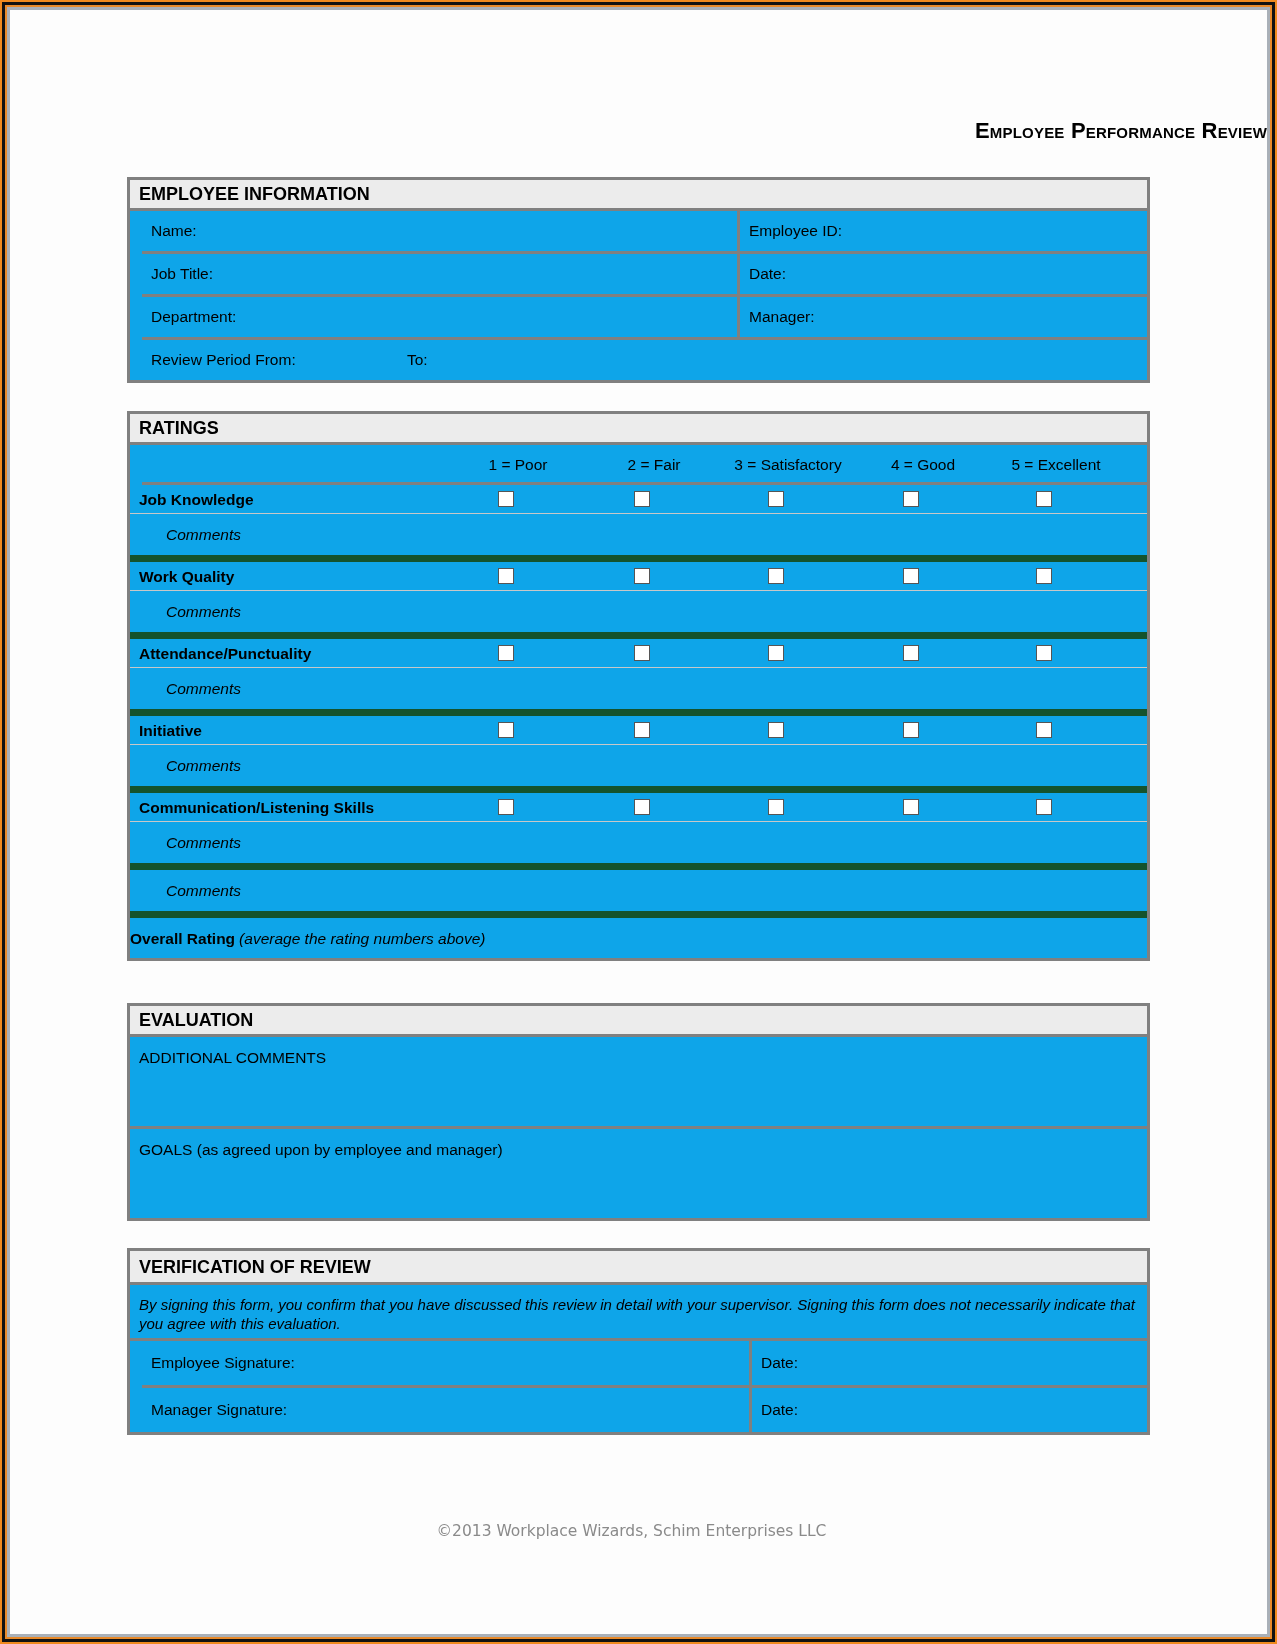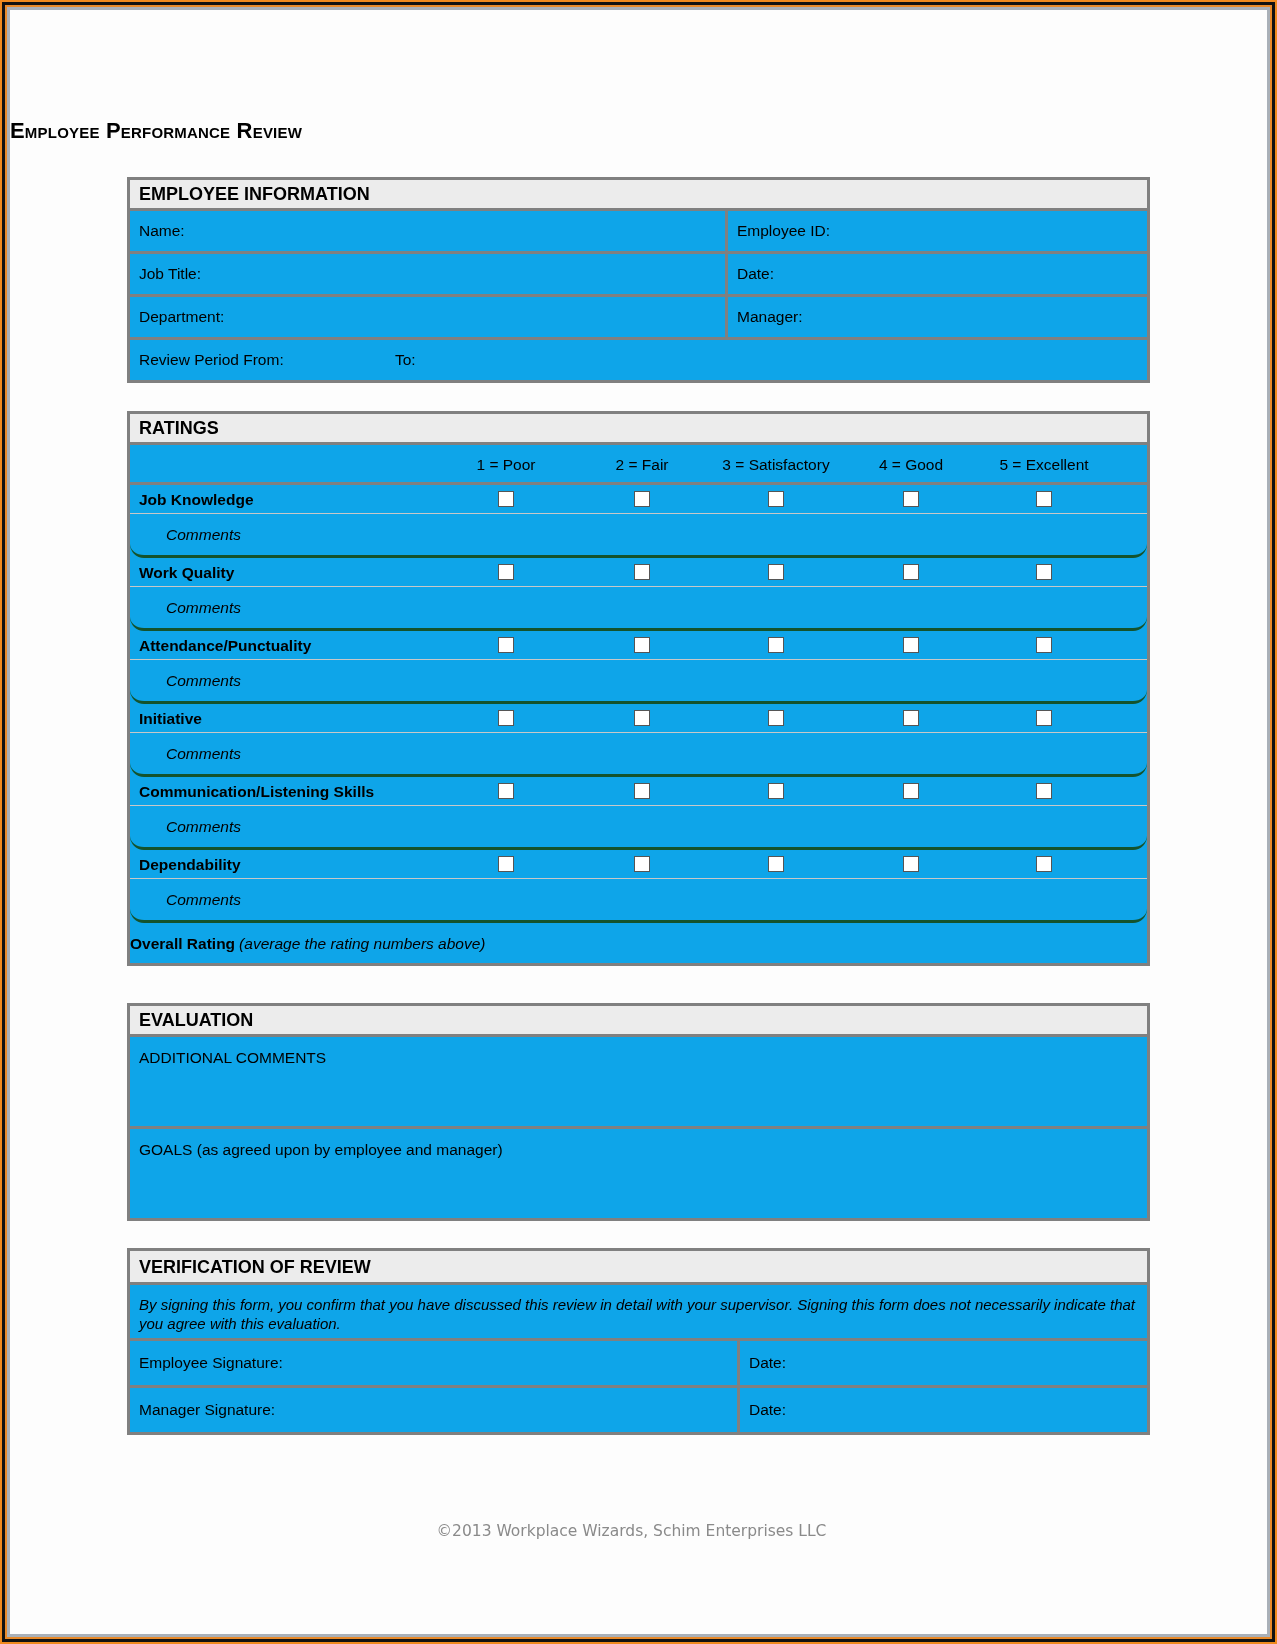--- a/index.html
+++ b/index.html
@@ -19,7 +19,7 @@
   
   .title {
     position: absolute; left: 0; right: 0; top: 108px;
-    text-align: left; font-weight: bold; font-size: 22px;
+    text-align: right; font-weight: bold; font-size: 22px;
     font-variant: small-caps; letter-spacing: 0.2px;
   }
   .tbl {

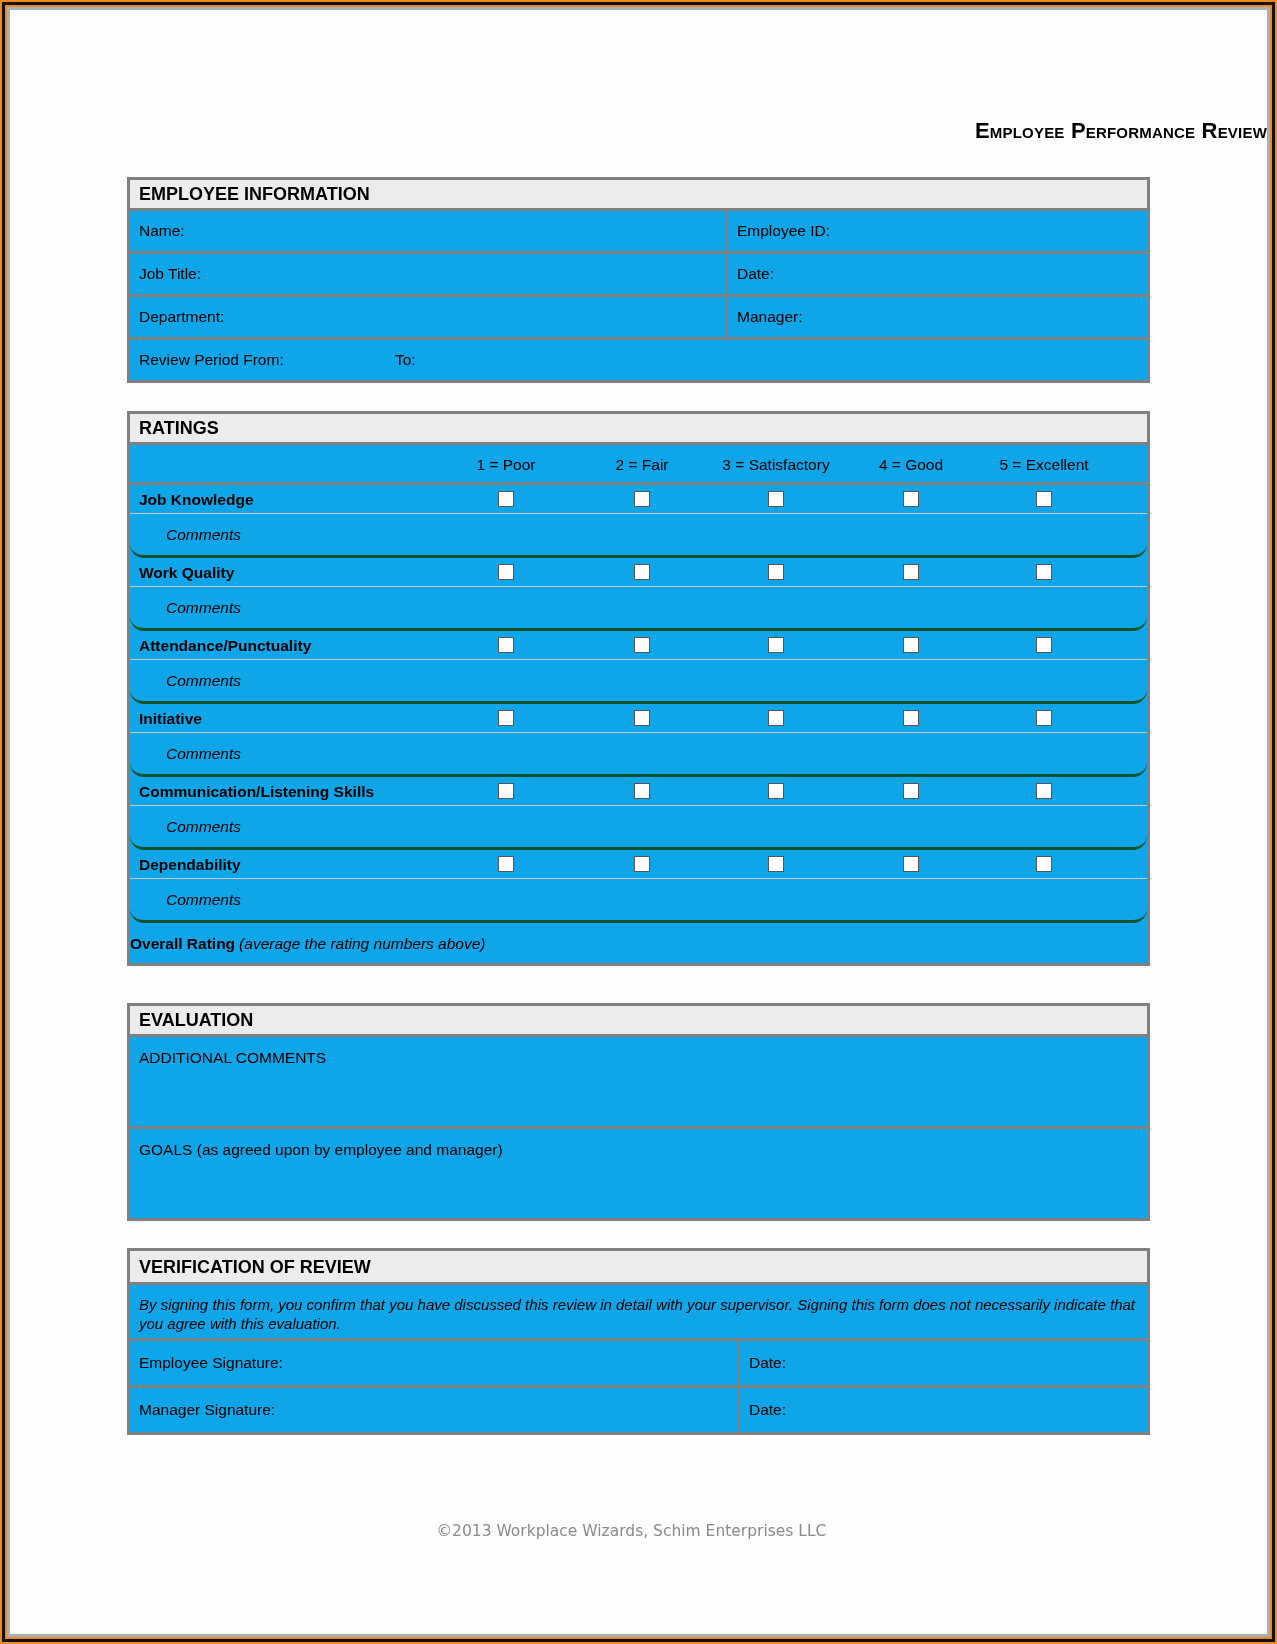--- a/index.html
+++ b/index.html
@@ -30,7 +30,7 @@
     background: #ececec; height: 28px; border-bottom: 3px solid #808080;
     font-weight: bold; font-size: 18px; line-height: 29px; padding-left: 9px;
   }
-  .row { position: relative; border-bottom: 3px solid #808080; font-size: 15.5px; }
+  .row { position: relative; border-bottom: 3px solid #808080; font-size: 15.5px; margin-left: 12px; }
   .row:last-child { border-bottom: none; }
   .cell { position: absolute; top: 0; bottom: 0; padding-left: 9px; display: flex; align-items: center; }
   .vdiv { position: absolute; top: 0; bottom: 0; width: 3px; background: #808080; }

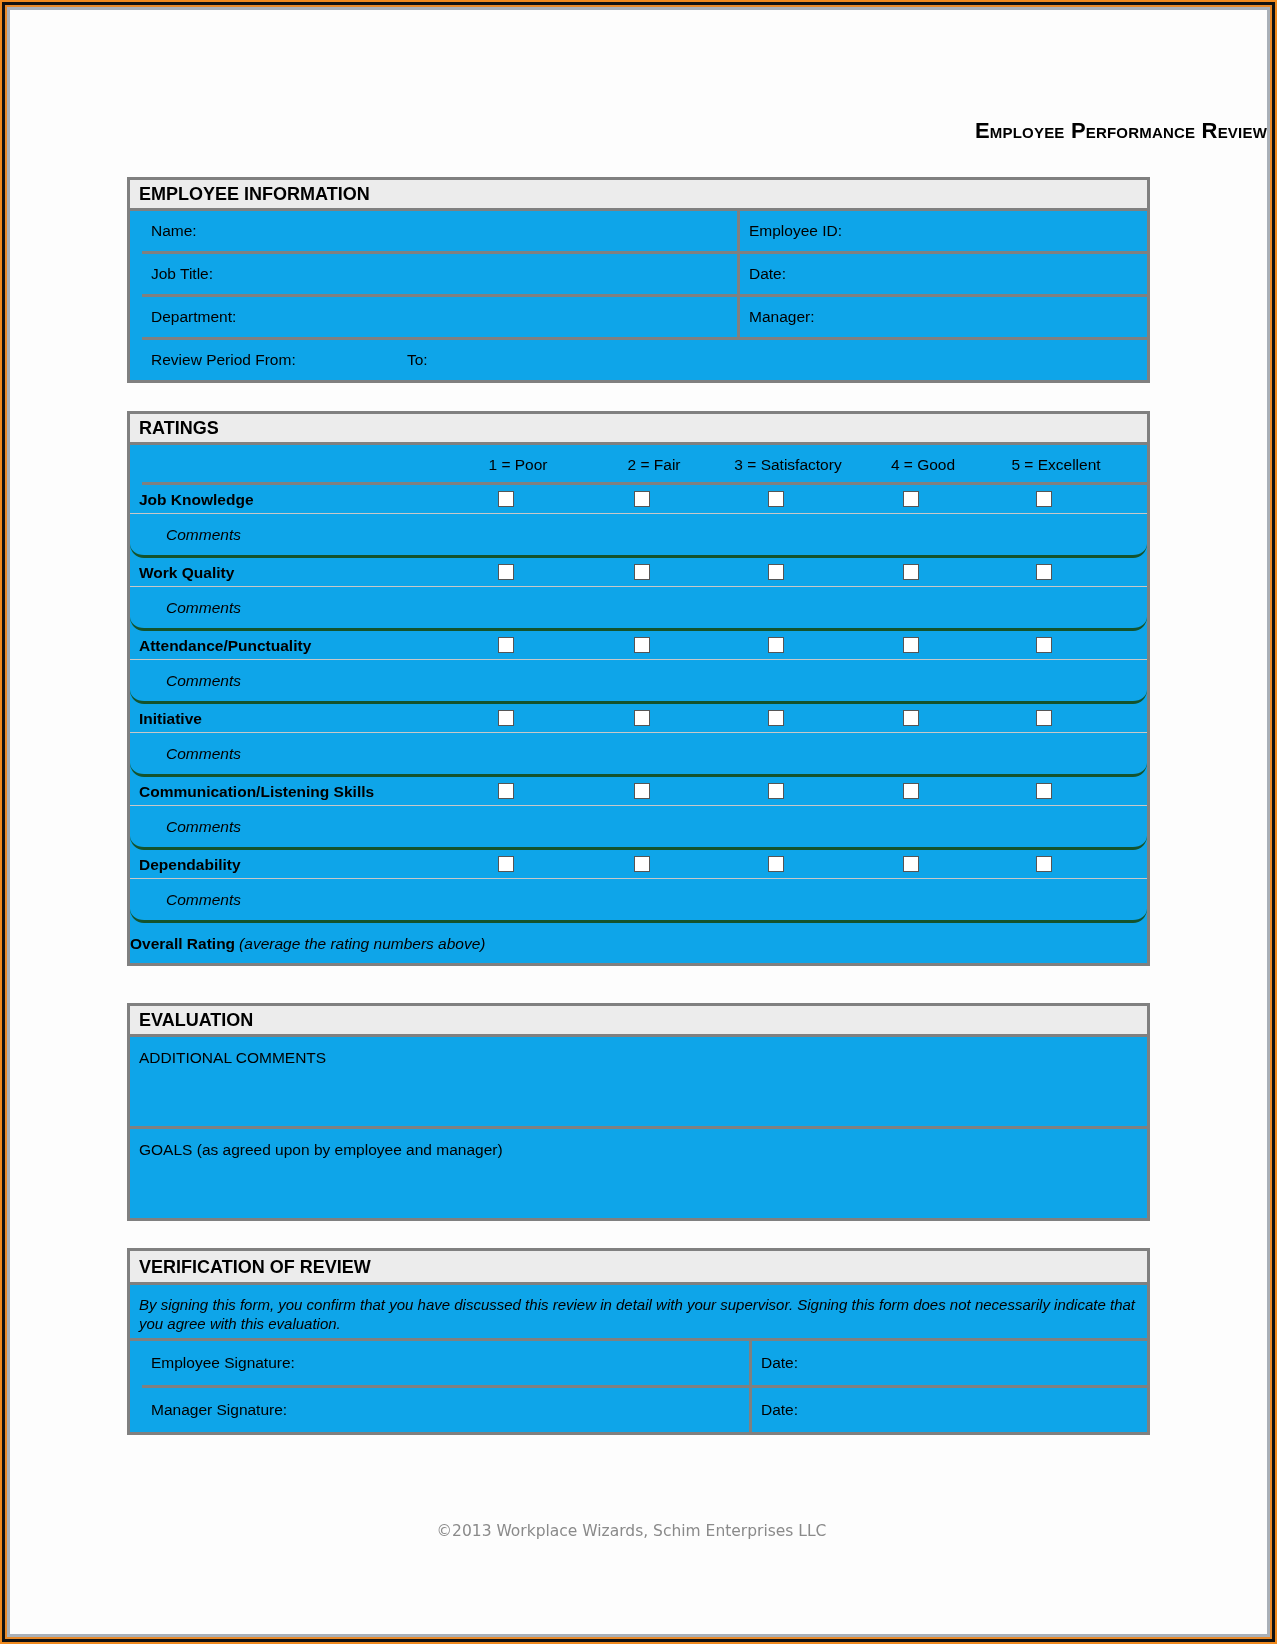--- a/index.html
+++ b/index.html
@@ -39,7 +39,7 @@
   
   .scale-row { height: 37px; }
   .scale-lbl { position: absolute; top: 0; height: 37px; line-height: 40px; font-size: 15.5px; transform: translateX(-50%); white-space: nowrap; }
-  .crit { border-bottom: 3px solid #14532d; border-radius: 14px; }
+  .crit { border-bottom: 7px solid #14532d; }
   .crit-top { position: relative; height: 28px; border-bottom: 1px solid #c8c8c8; }
   .crit-name { position: absolute; left: 9px; top: 0; line-height: 29px; font-weight: bold; font-size: 15.5px; }
   .crit-com { height: 41px; line-height: 42px; padding-left: 13px; font-style: italic; font-size: 15.5px; margin-left: 23px; }

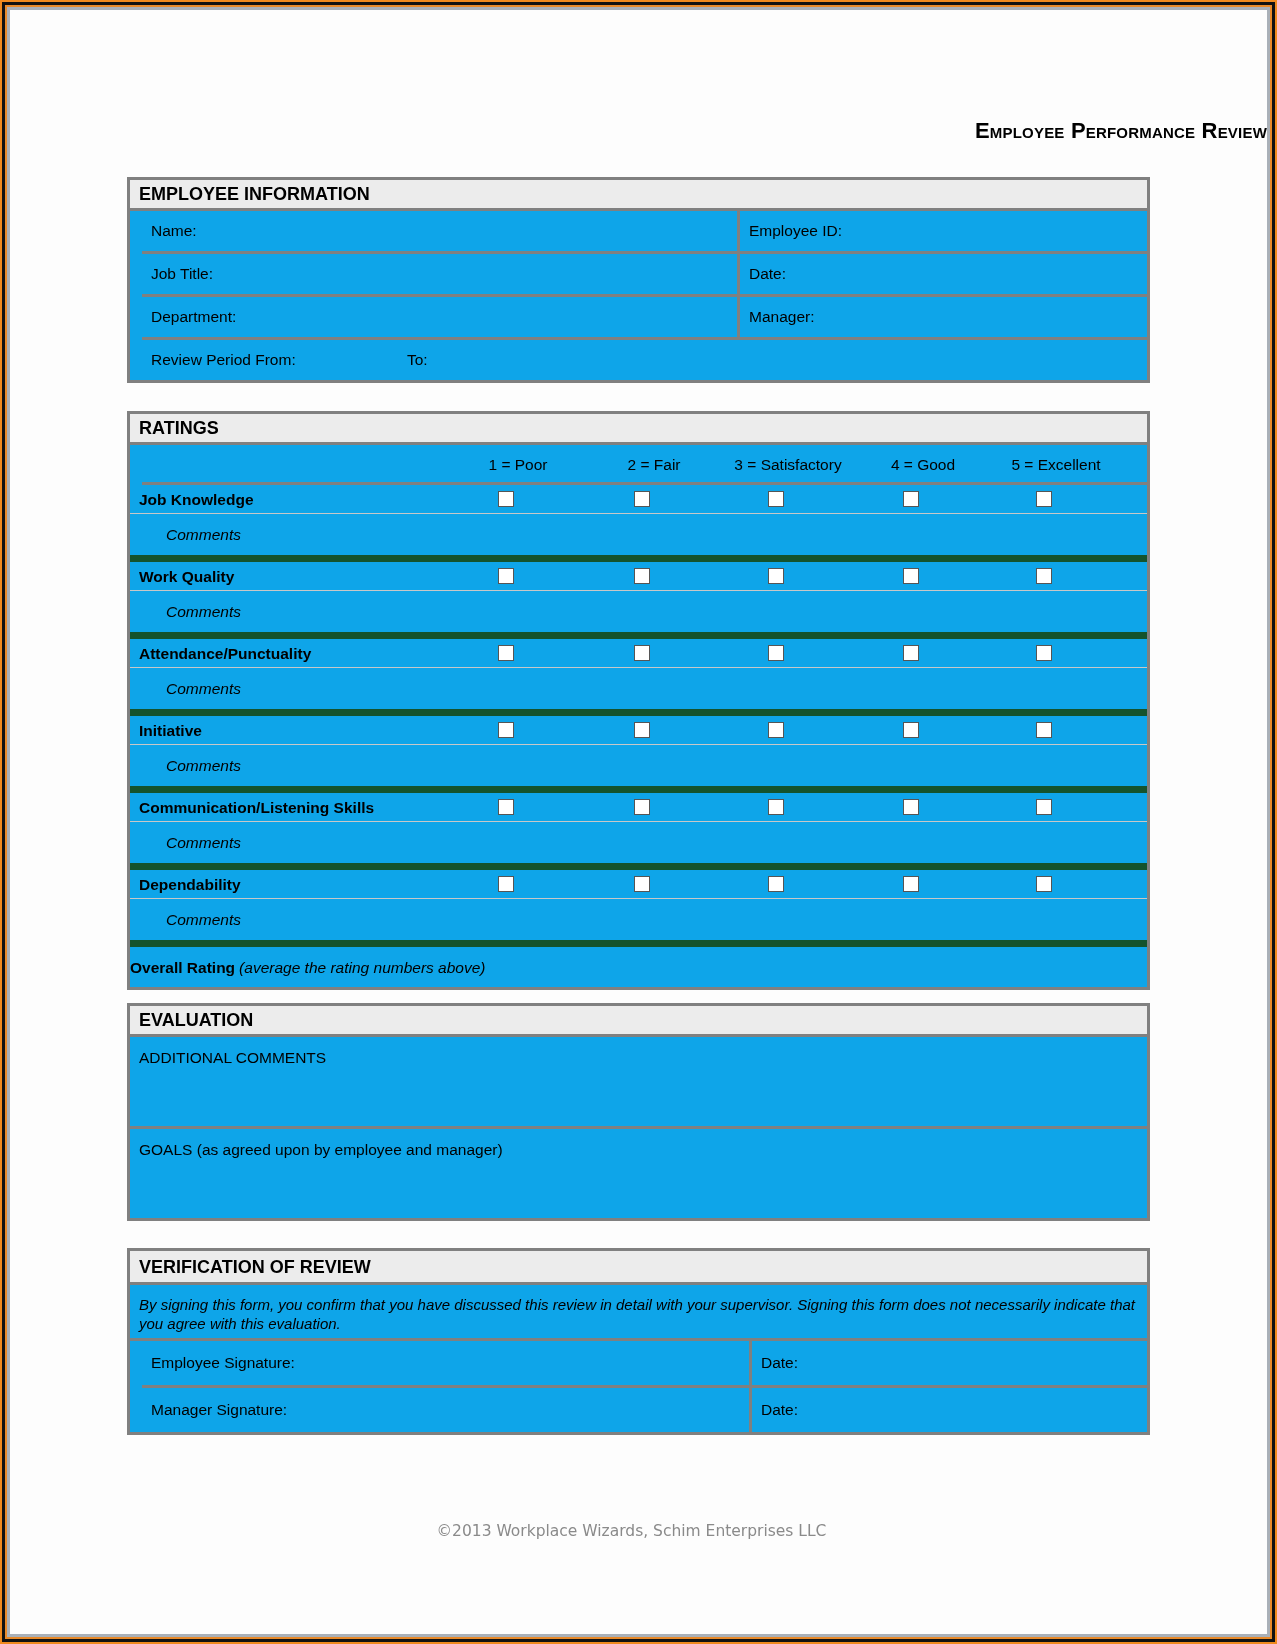--- a/index.html
+++ b/index.html
@@ -179,14 +179,6 @@
                 <div class="crit-com">Comments</div>
               </div>
               <div class="crit">
-                <div class="crit-top">
-                  <div class="crit-name">Dependability</div>
-                  <div class="cb" style="left: 376px;"></div>
-                  <div class="cb" style="left: 512px;"></div>
-                  <div class="cb" style="left: 646px;"></div>
-                  <div class="cb" style="left: 781px;"></div>
-                  <div class="cb" style="left: 914px;"></div>
-                </div>
                 <div class="crit-com">Comments</div>
               </div>
             </div>

